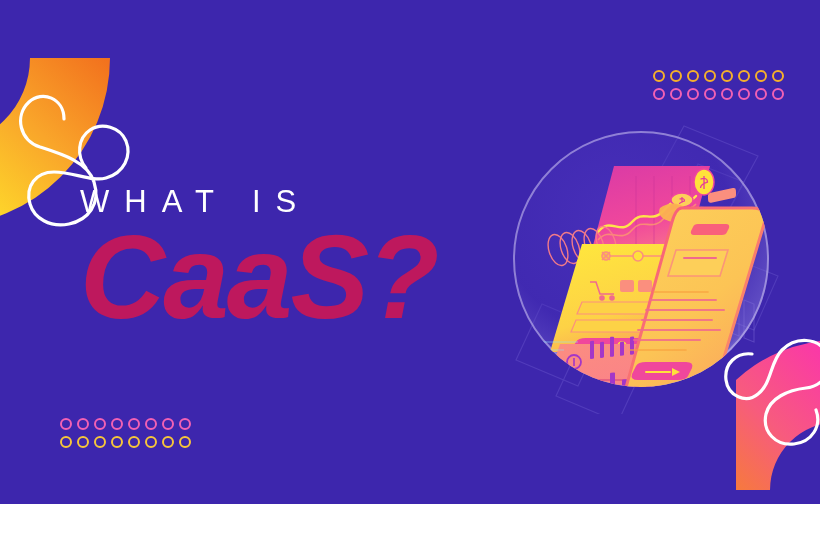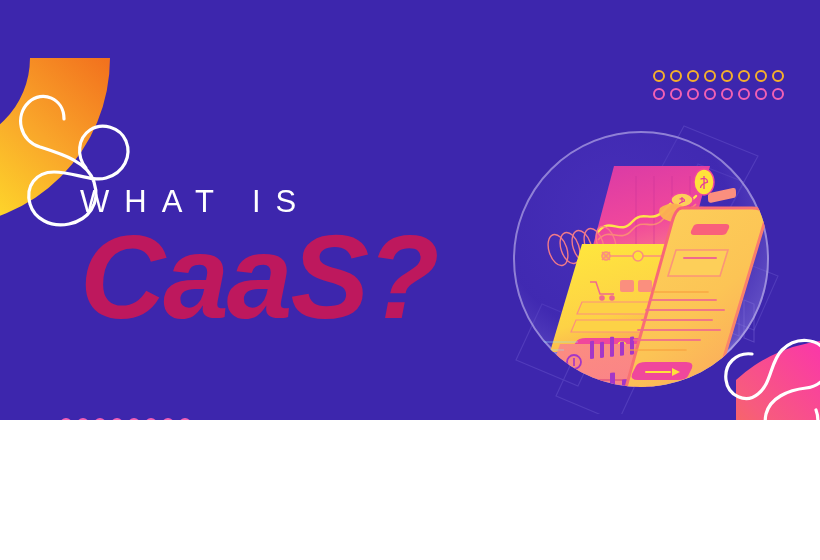--- a/index.html
+++ b/index.html
@@ -6,7 +6,7 @@
   *{box-sizing:border-box;}
   .stage{
     position:relative;
-    width:820px;height:420px;
+    width:820px;height:504px;
     overflow:hidden;
     font-family:"Liberation Sans", sans-serif;
   }

